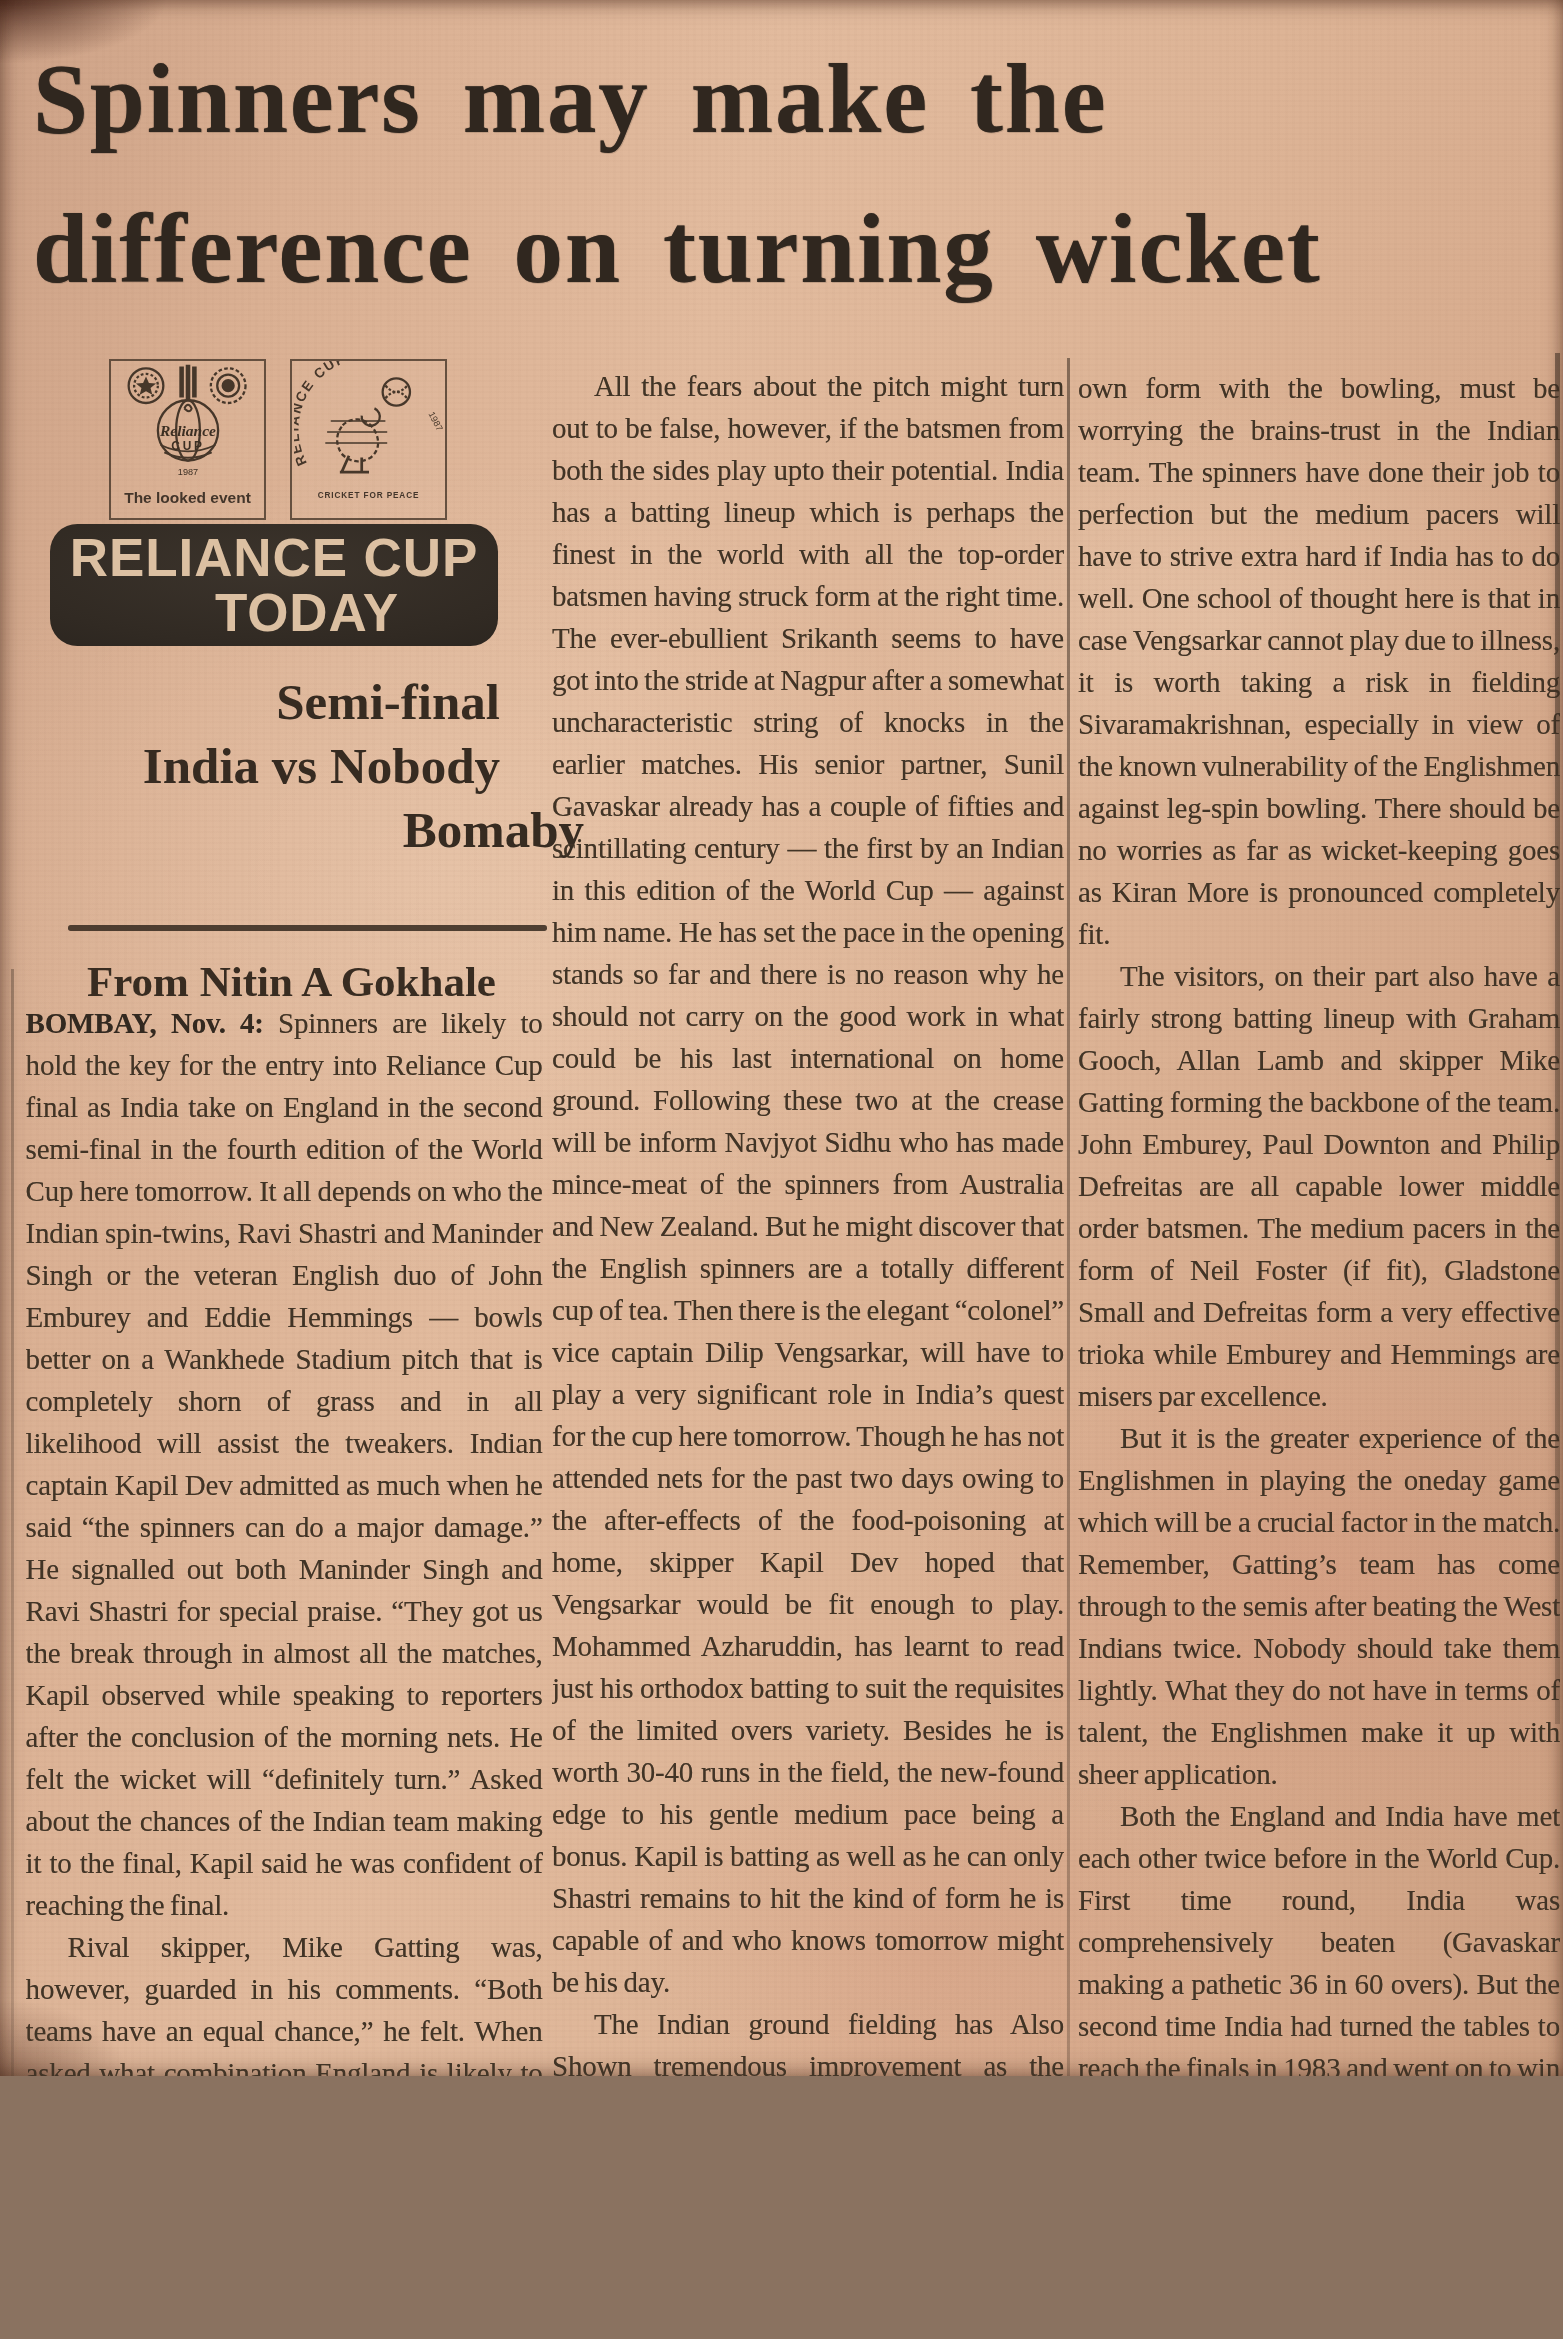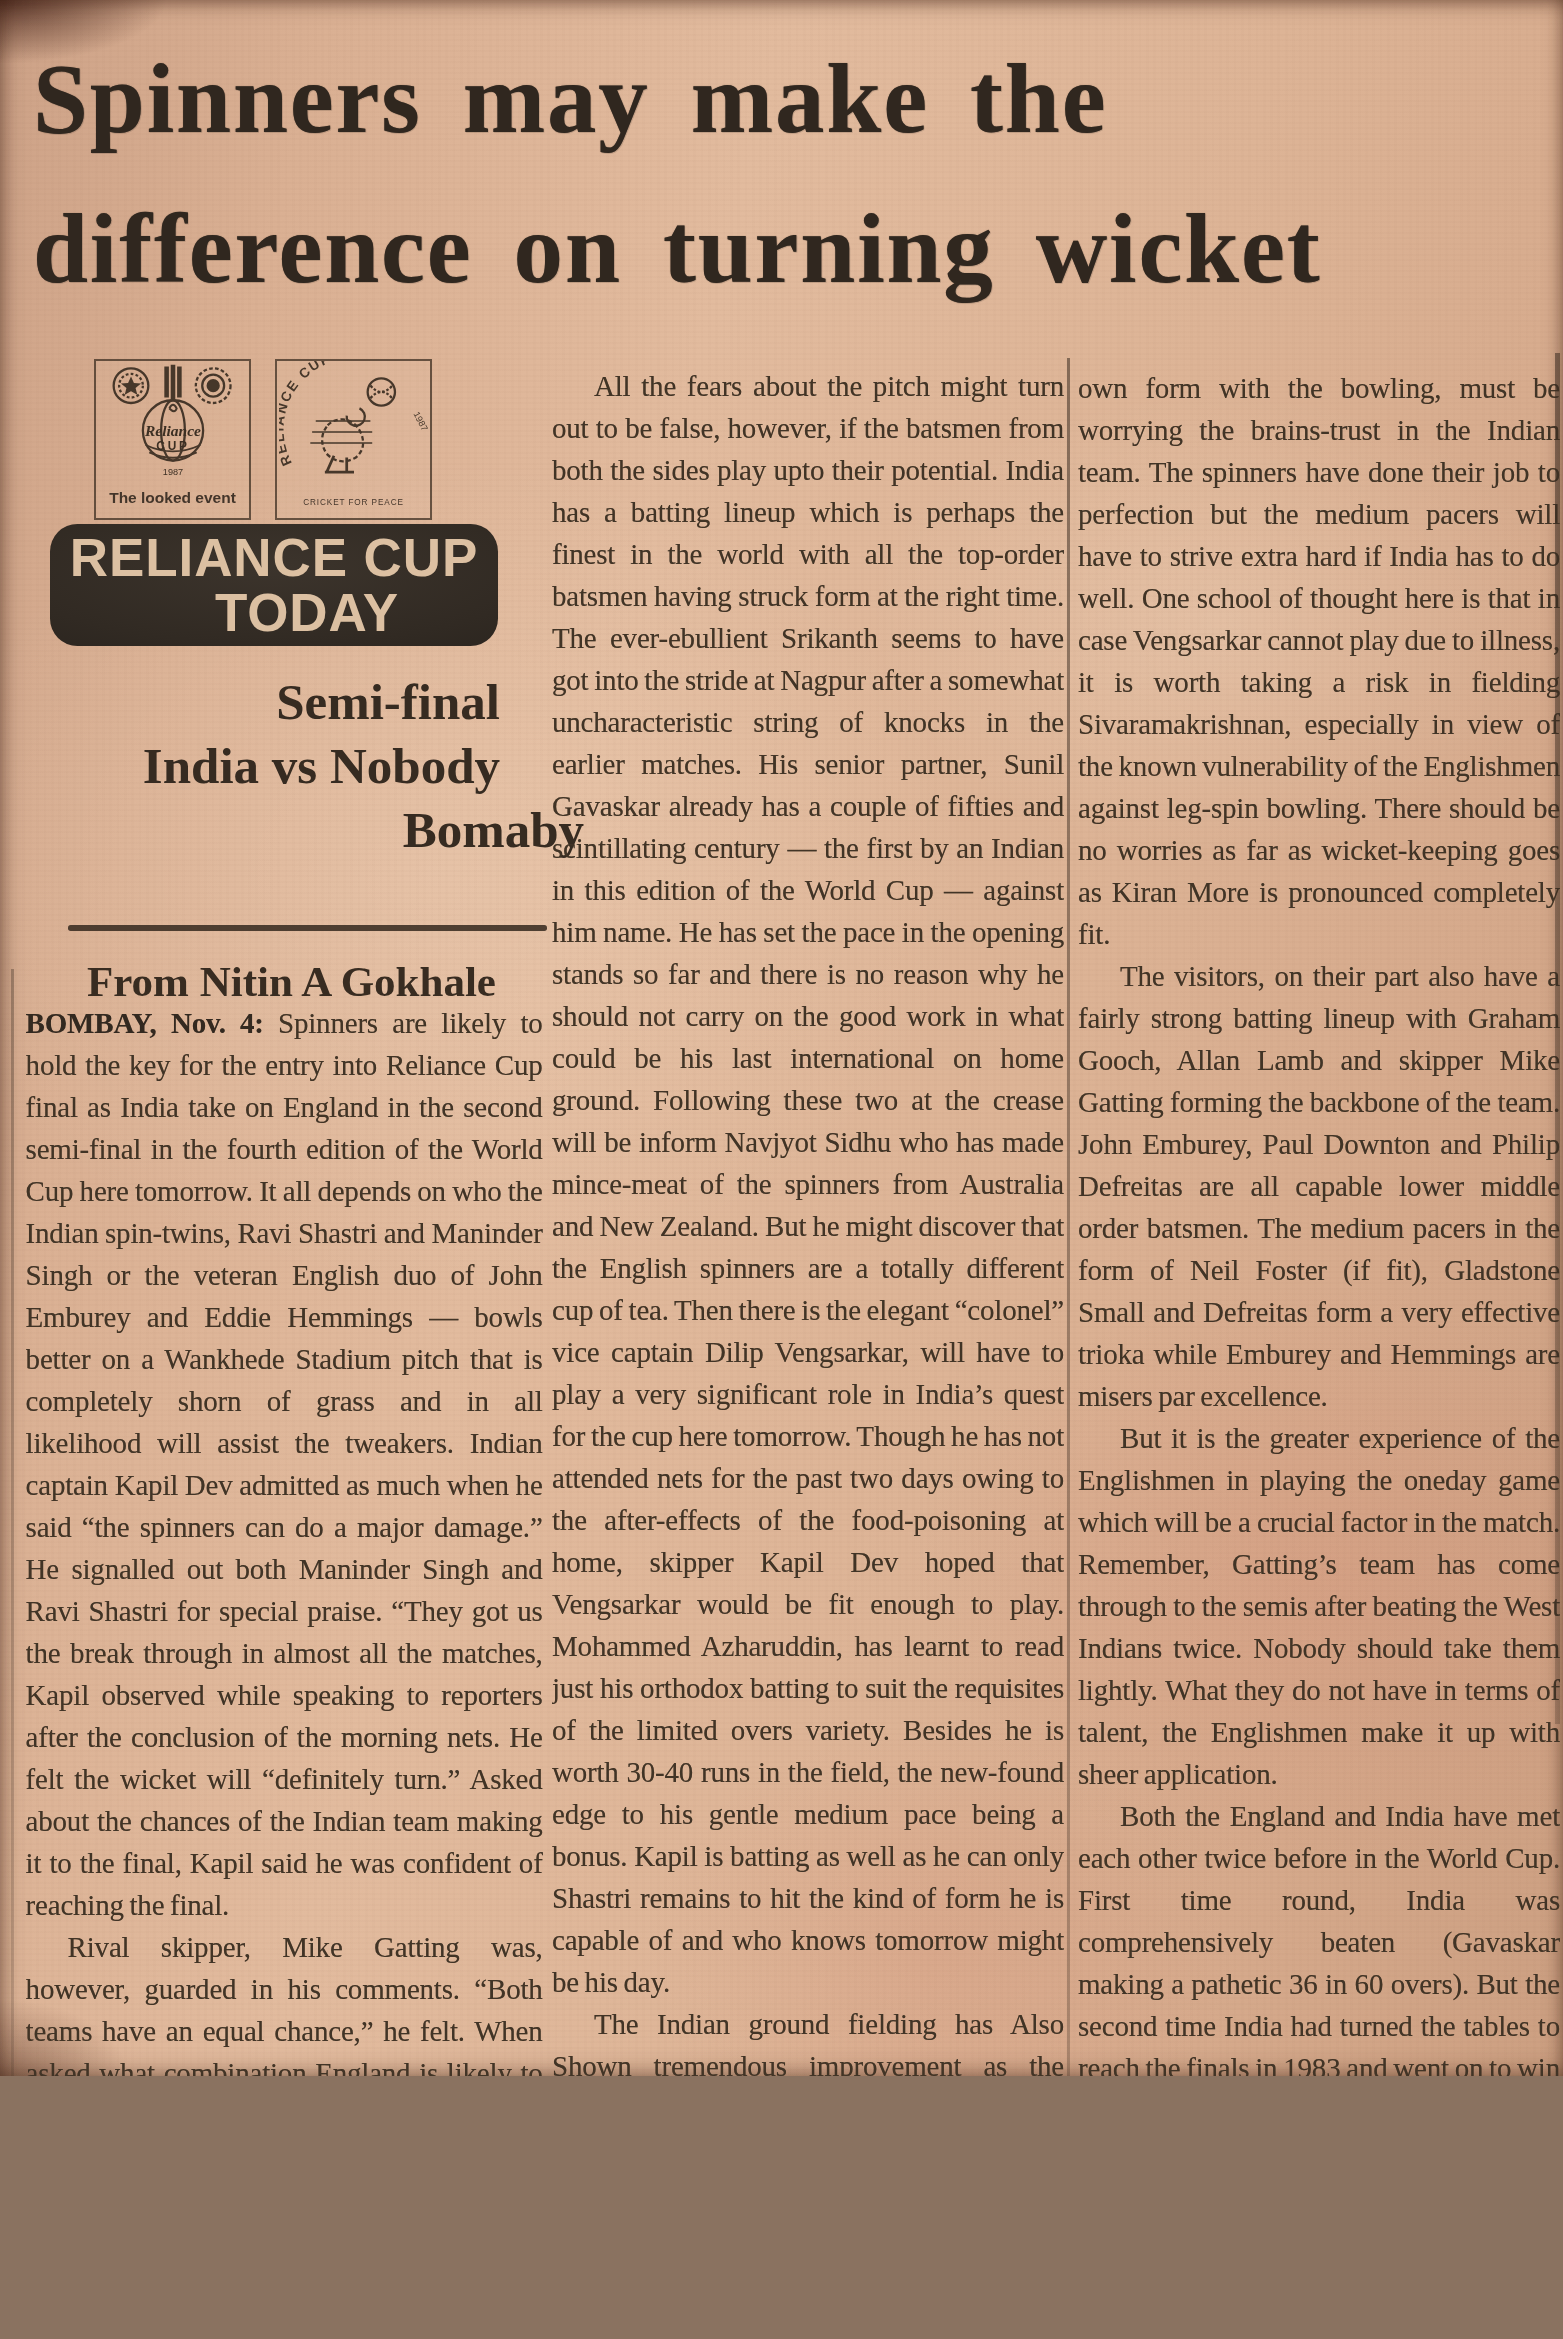--- a/index.html
+++ b/index.html
@@ -28,7 +28,7 @@
     letter-spacing:1.8px; word-spacing:14.6px;
     text-shadow:0 0 0.9px rgba(48,39,31,.65), 0.9px 0.9px 0 rgba(48,39,31,.12);
   }
-  .logo-row{position:absolute; left:94px; top:359px; display:flex; gap:24px;}
+  .logo-row{position:absolute; left:109px; top:359px; display:flex; gap:24px;}
   .logo-box{
     width:157px; height:161px; border:2.7px solid rgba(62,47,34,.75);
     display:flex; flex-direction:column; align-items:center; justify-content:flex-start;

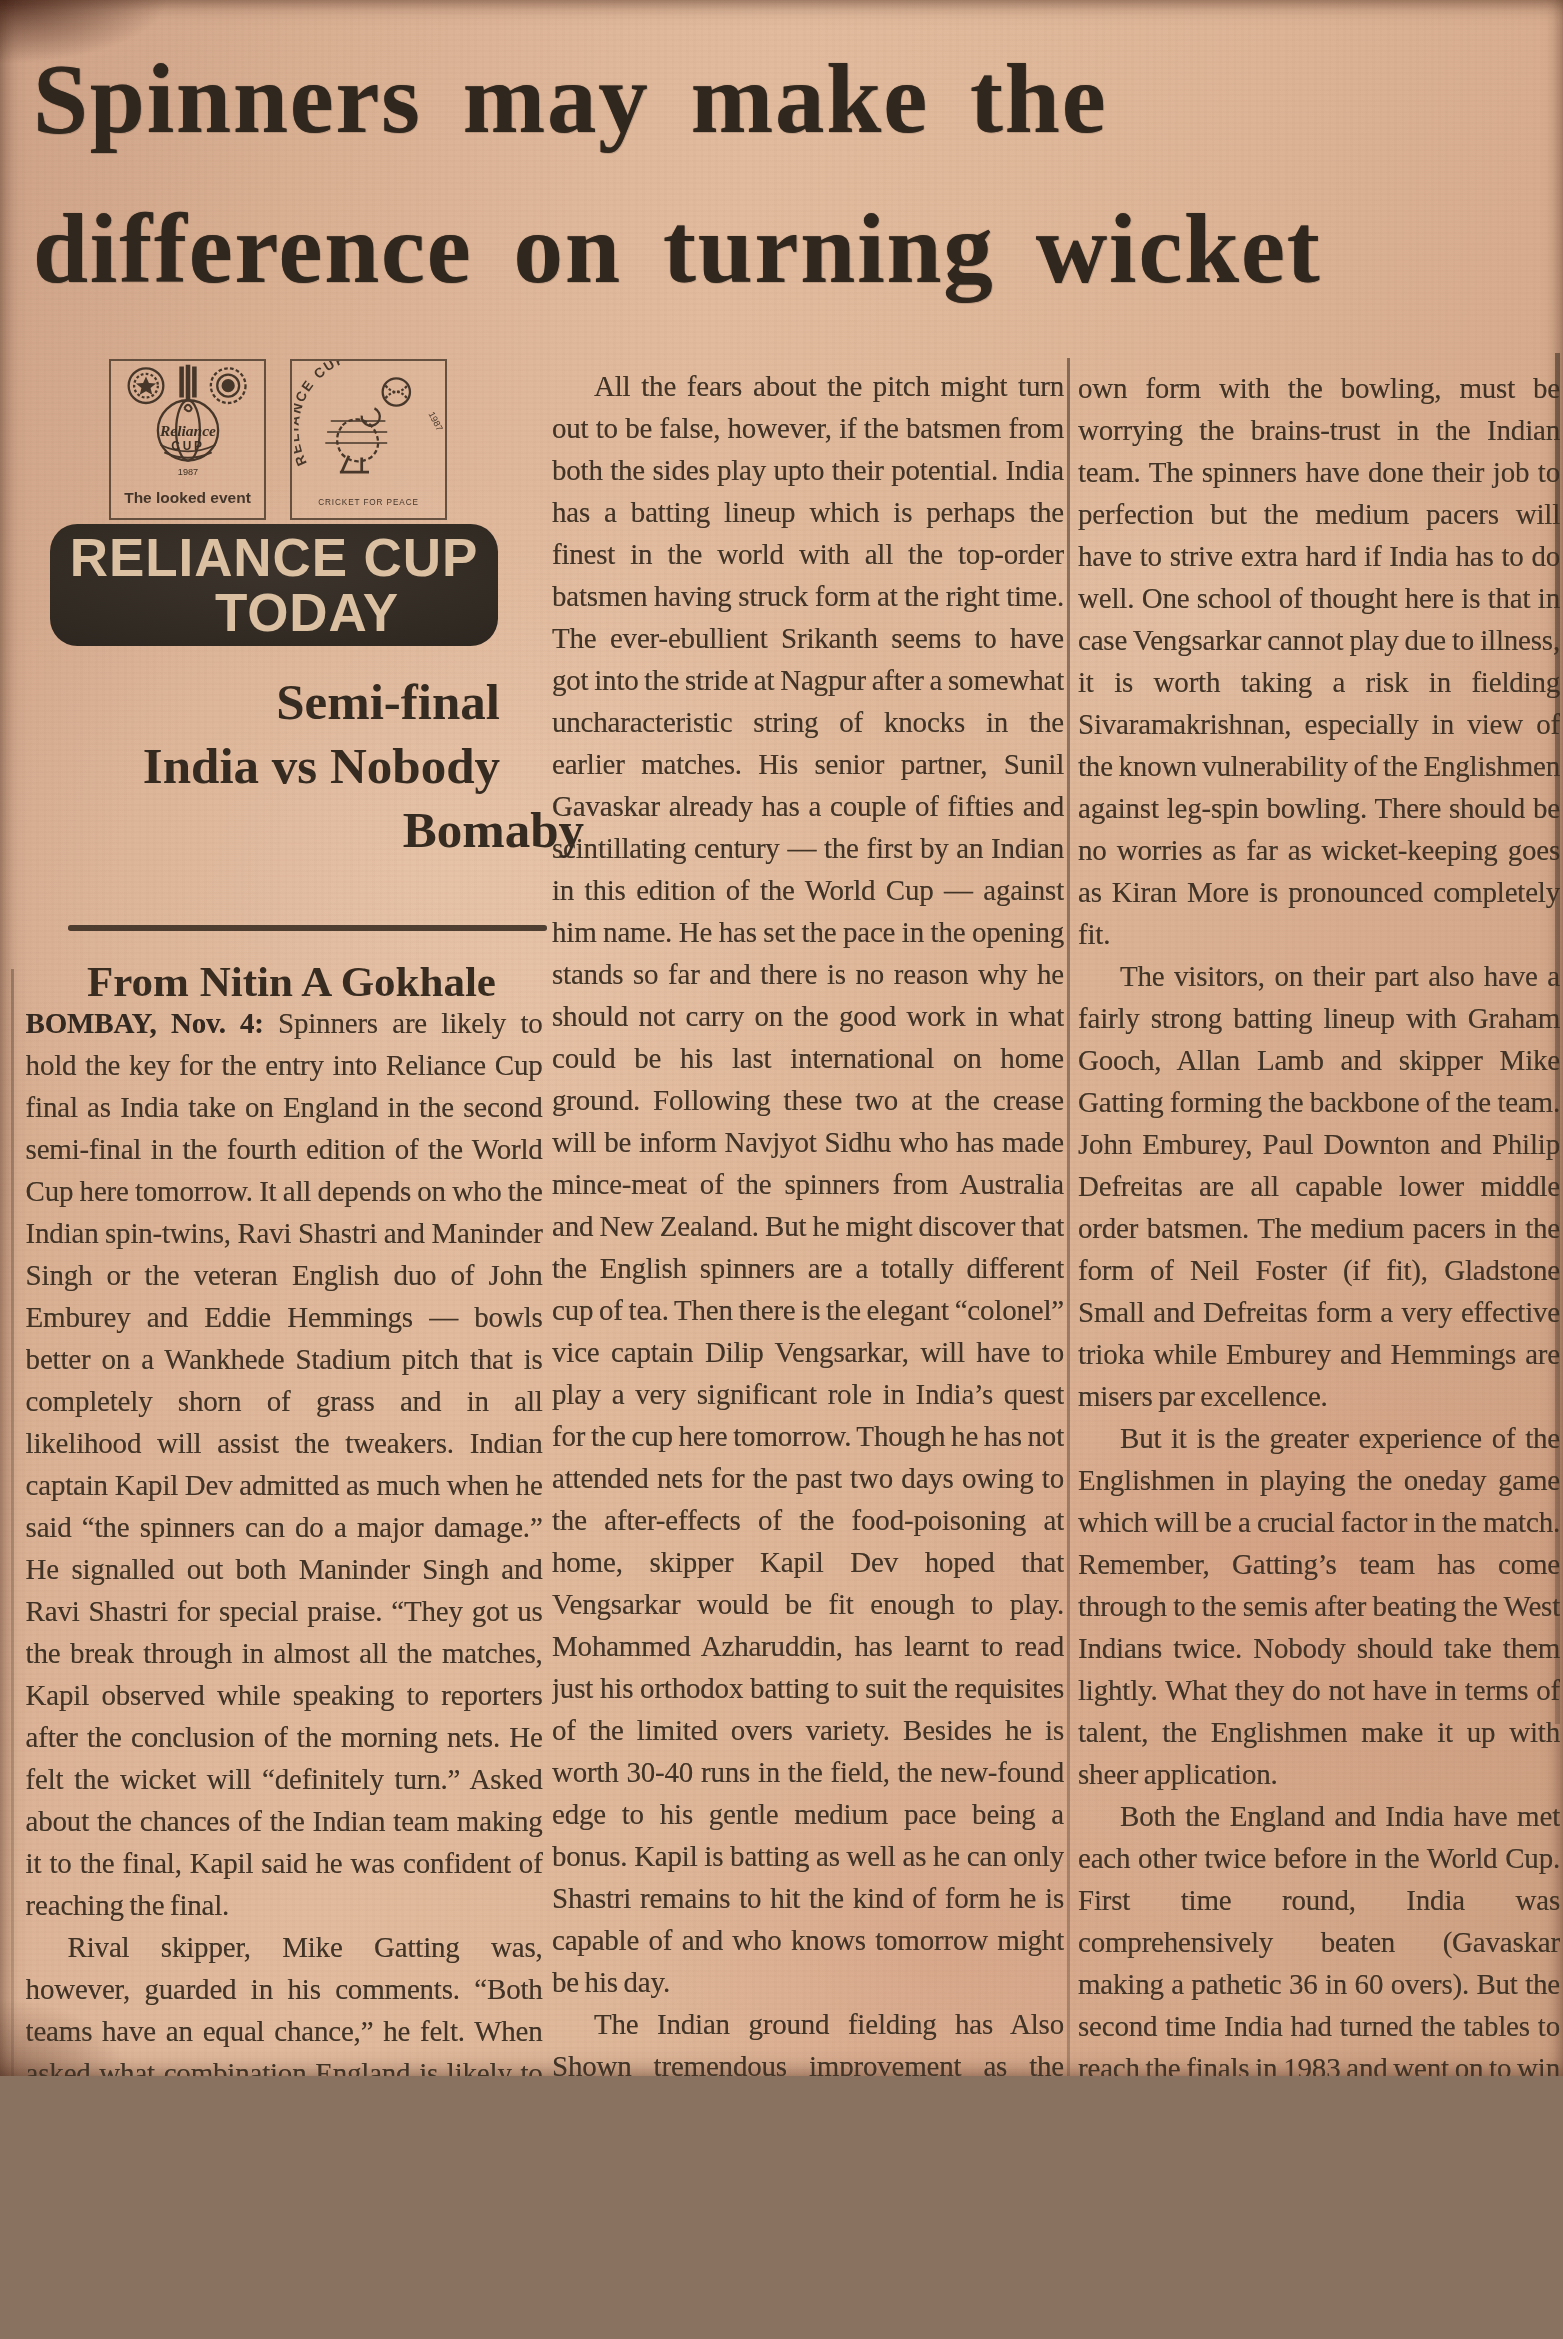--- a/index.html
+++ b/index.html
@@ -40,7 +40,7 @@
     color:#43352a; white-space:nowrap;
   }
   .cap-left{font-size:15.5px; margin-top:1.8px;}
-  .cap-right{font-size:8.2px; letter-spacing:0.9px; margin-top:15px; font-weight:400;}
+  .cap-right{font-size:8.2px; letter-spacing:0.9px; margin-top:8px; font-weight:700;}
   .banner{
     position:absolute; left:50px; top:524px; width:448px; height:122px;
     background:radial-gradient(ellipse 384px 110px at 50% 35%, #3c342c 0%, #312a23 70%, #2b251f 100%);

